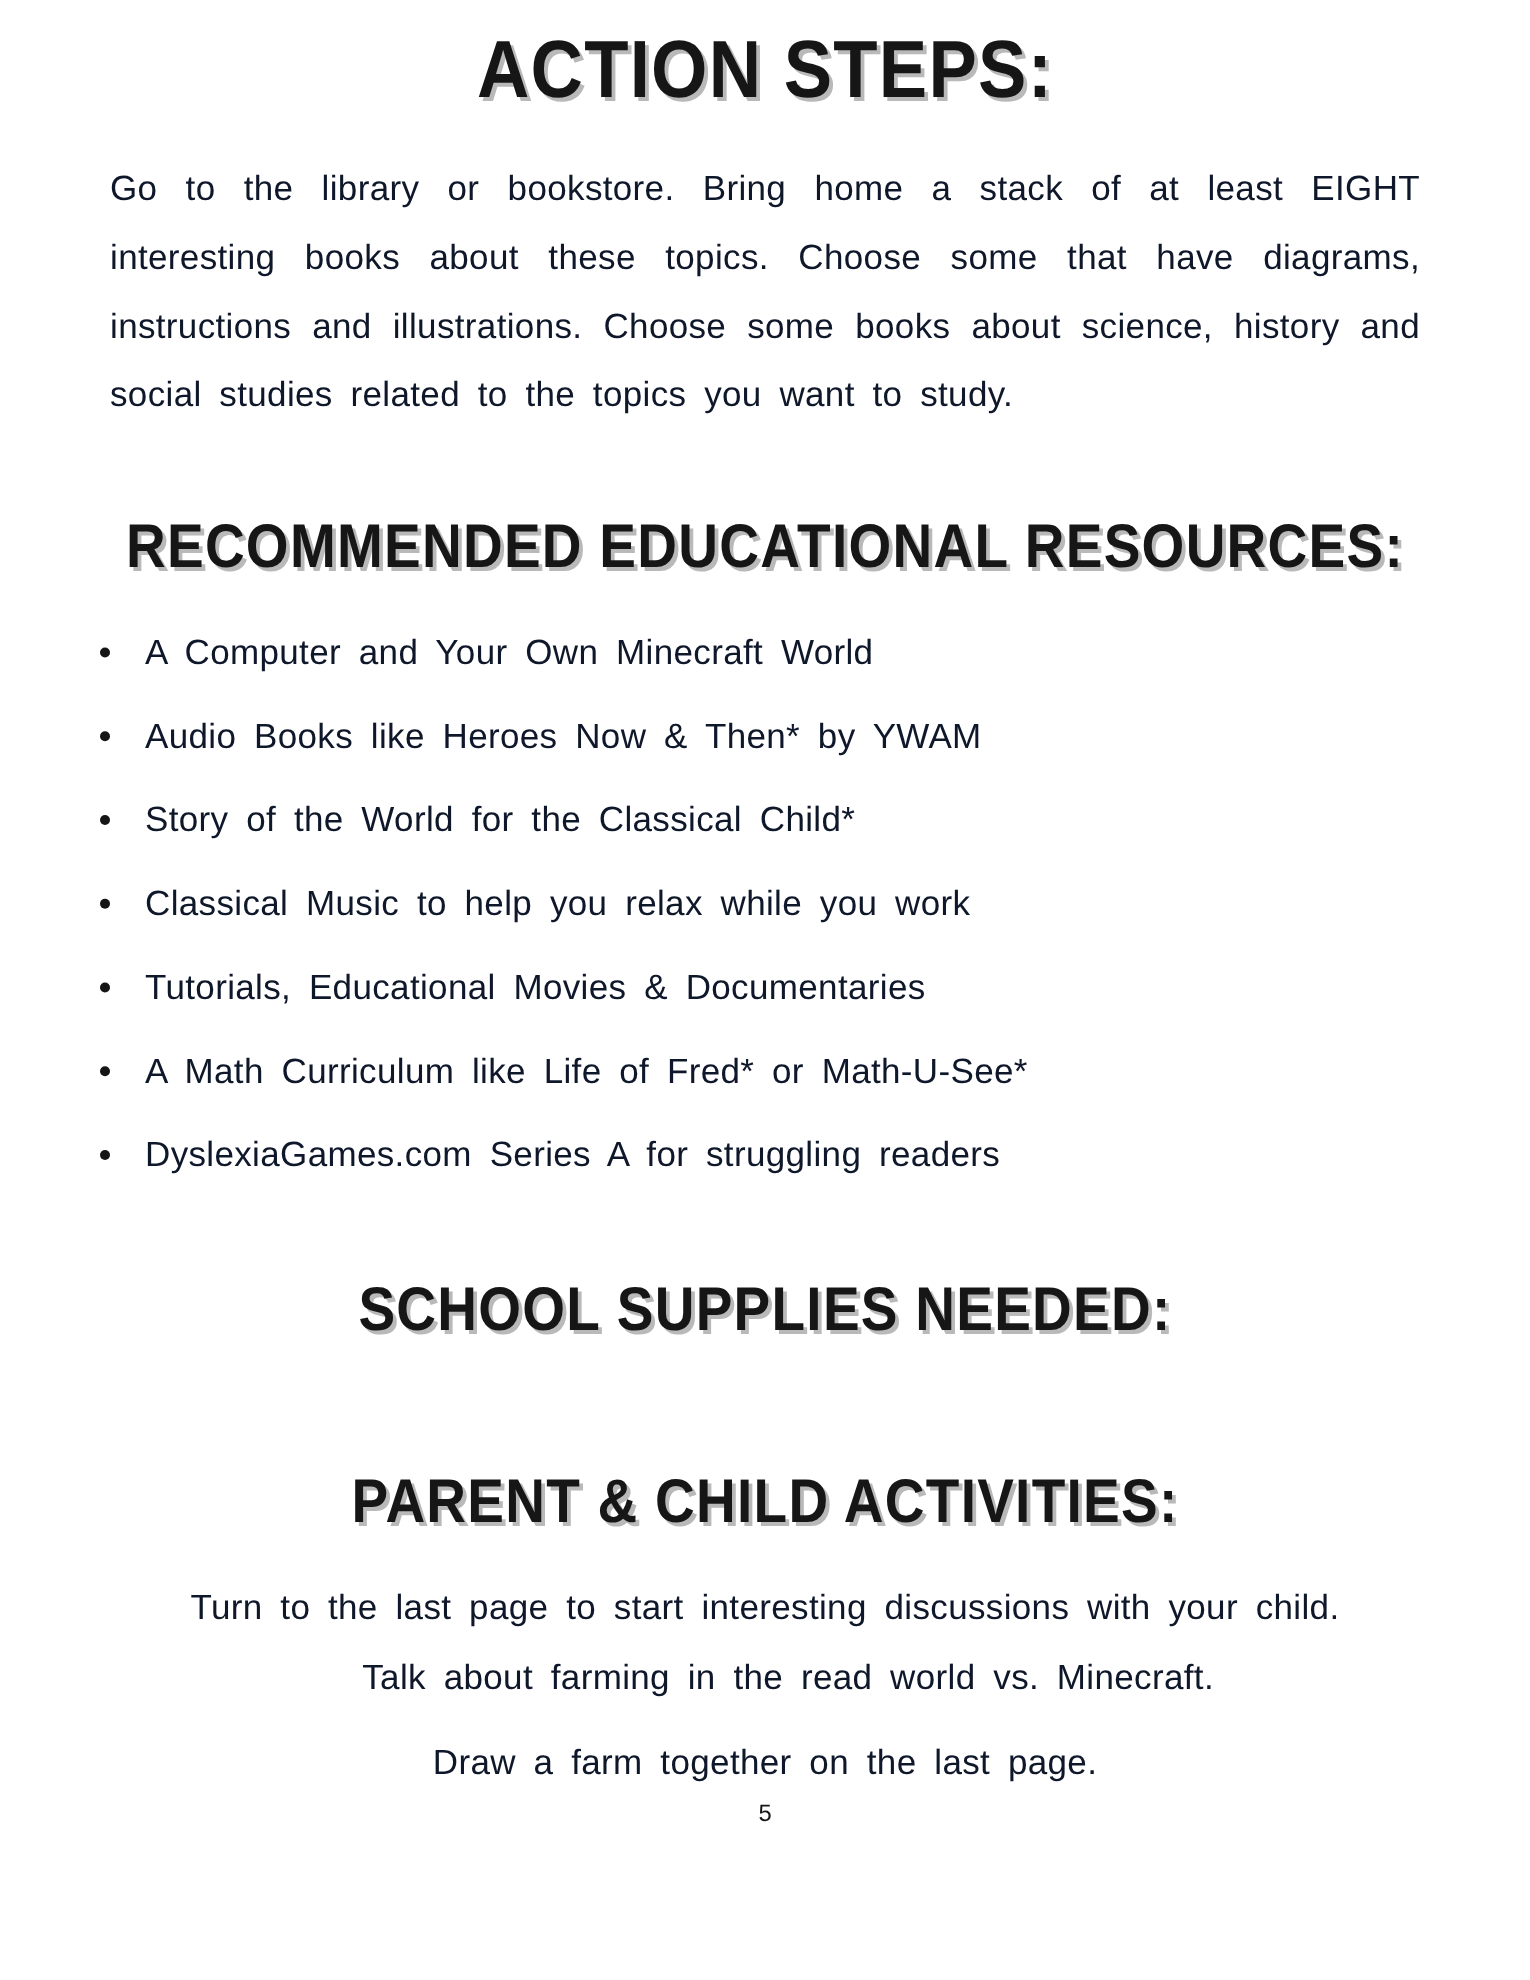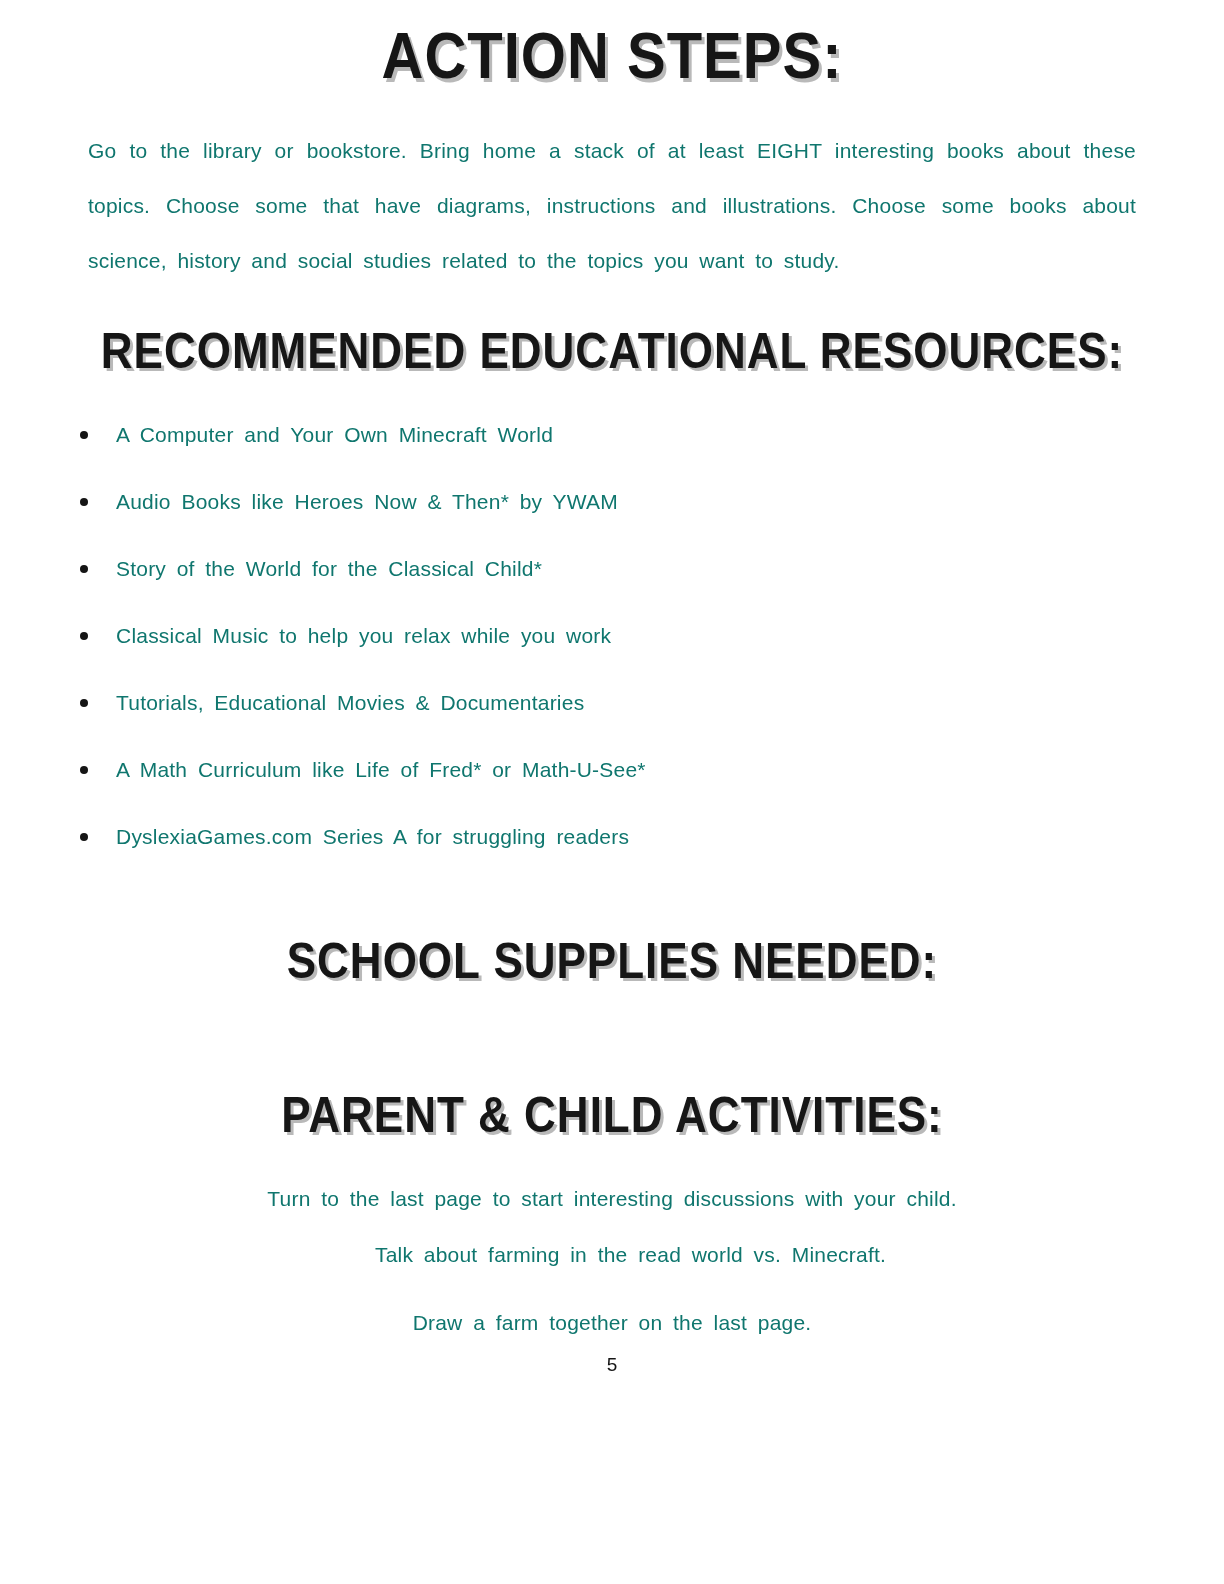--- a/index.html
+++ b/index.html
@@ -41,8 +41,8 @@
   
   .body-text {
     font-family: "Liberation Sans", sans-serif;
-    font-size: 21px;
-    color: #0f766e;
+    font-size: 28px;
+    color: #0f172a;
     word-spacing: 0.22em;
     letter-spacing: 0.01em;
   }

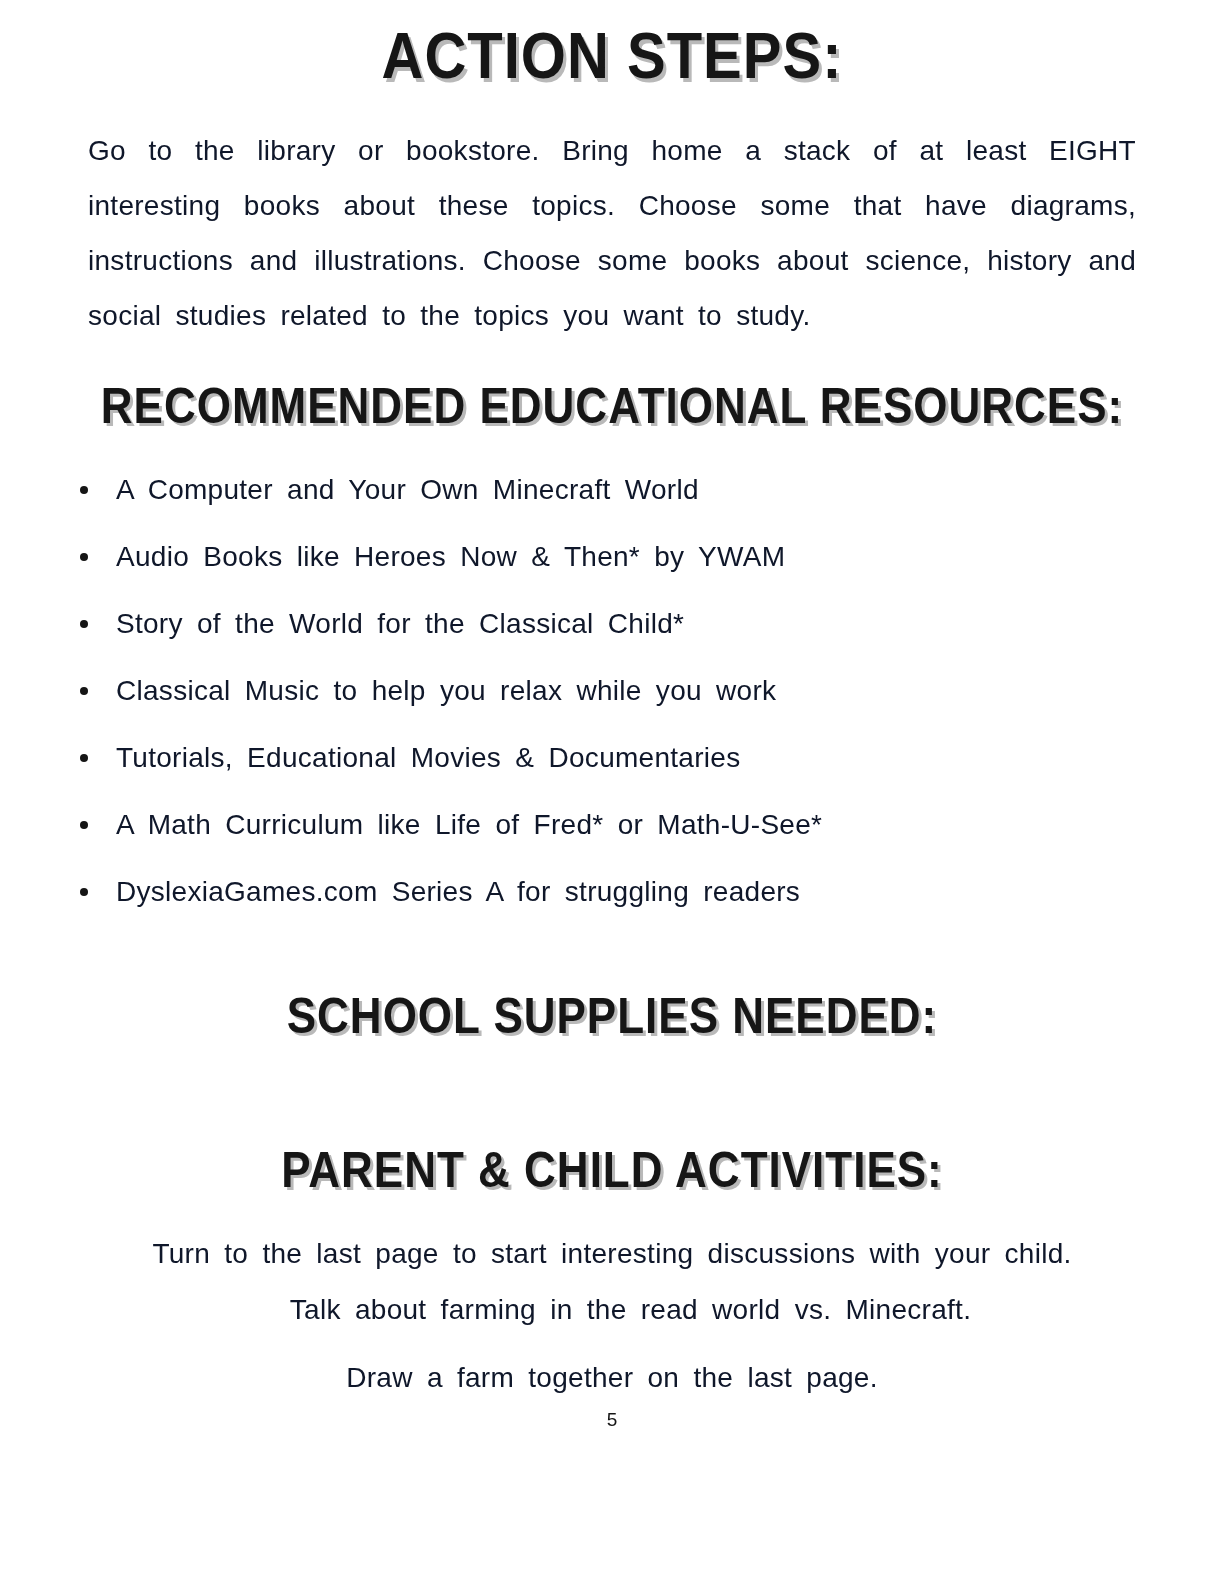--- a/index.html
+++ b/index.html
@@ -34,7 +34,7 @@
   }
   .h-main  { font-size: 58px; margin: 26px 0 0 0; }
   .h-sub   { font-size: 44px; }
-  .h-resources  { margin-top: 40px; }
+  .h-resources  { margin-top: 72px; }
   .h-supplies   { margin-top: 86px; }
   .h-activities { margin-top: 108px; }
 

